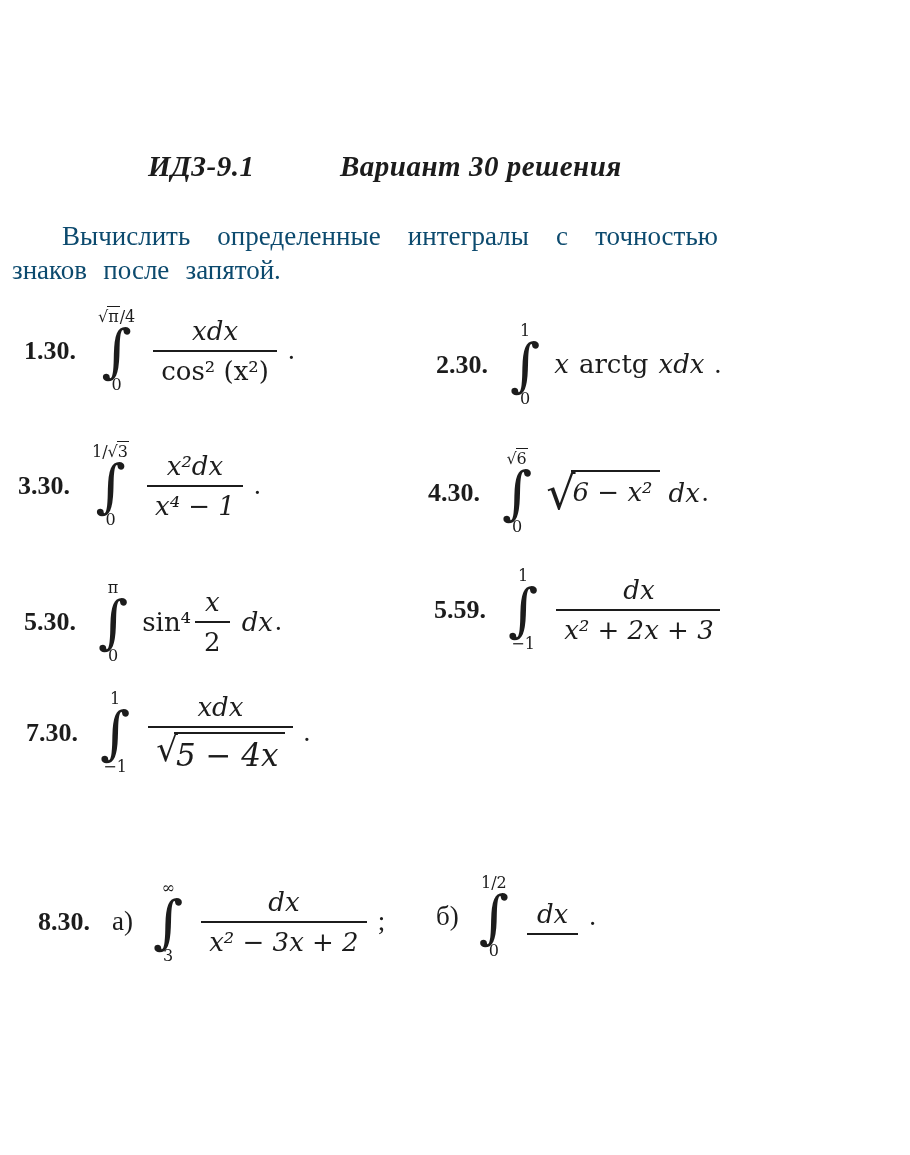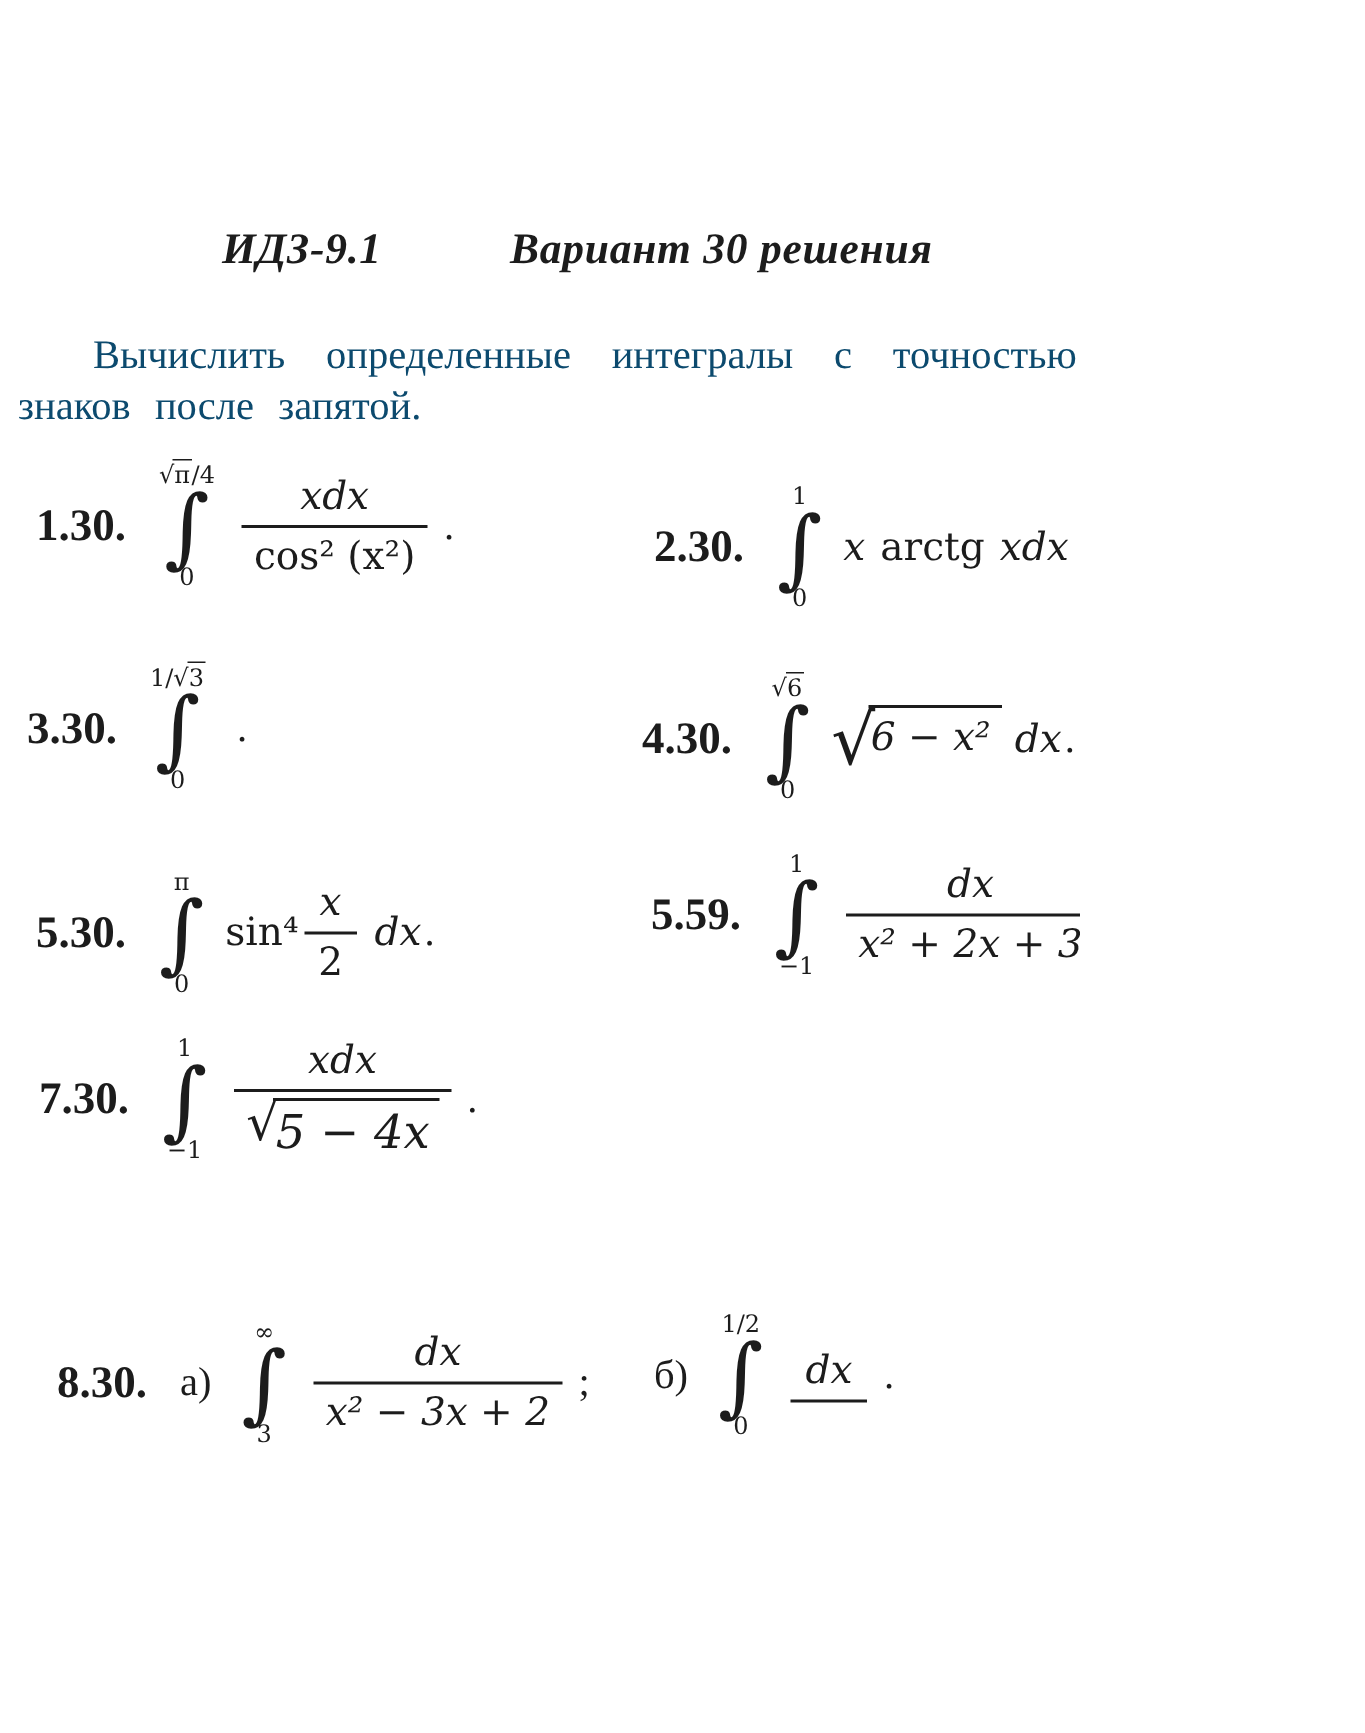--- a/index.html
+++ b/index.html
@@ -22,7 +22,7 @@
   .secnum { font-weight:bold; font-style:italic; margin-right:12px; }
   
   .problem { position:absolute; display:flex; align-items:center; white-space:nowrap; }
-  .plabel { font-weight:bold; font-size:30px; margin-right:22px; }
+  .plabel { font-weight:bold; font-size:26px; margin-right:22px; }
   .sublabel { font-size:27px; margin-right:20px; }
   .math { font-family:"DejaVu Serif", serif; font-style:italic; font-size:26px; }
   .roman { font-style:normal; }

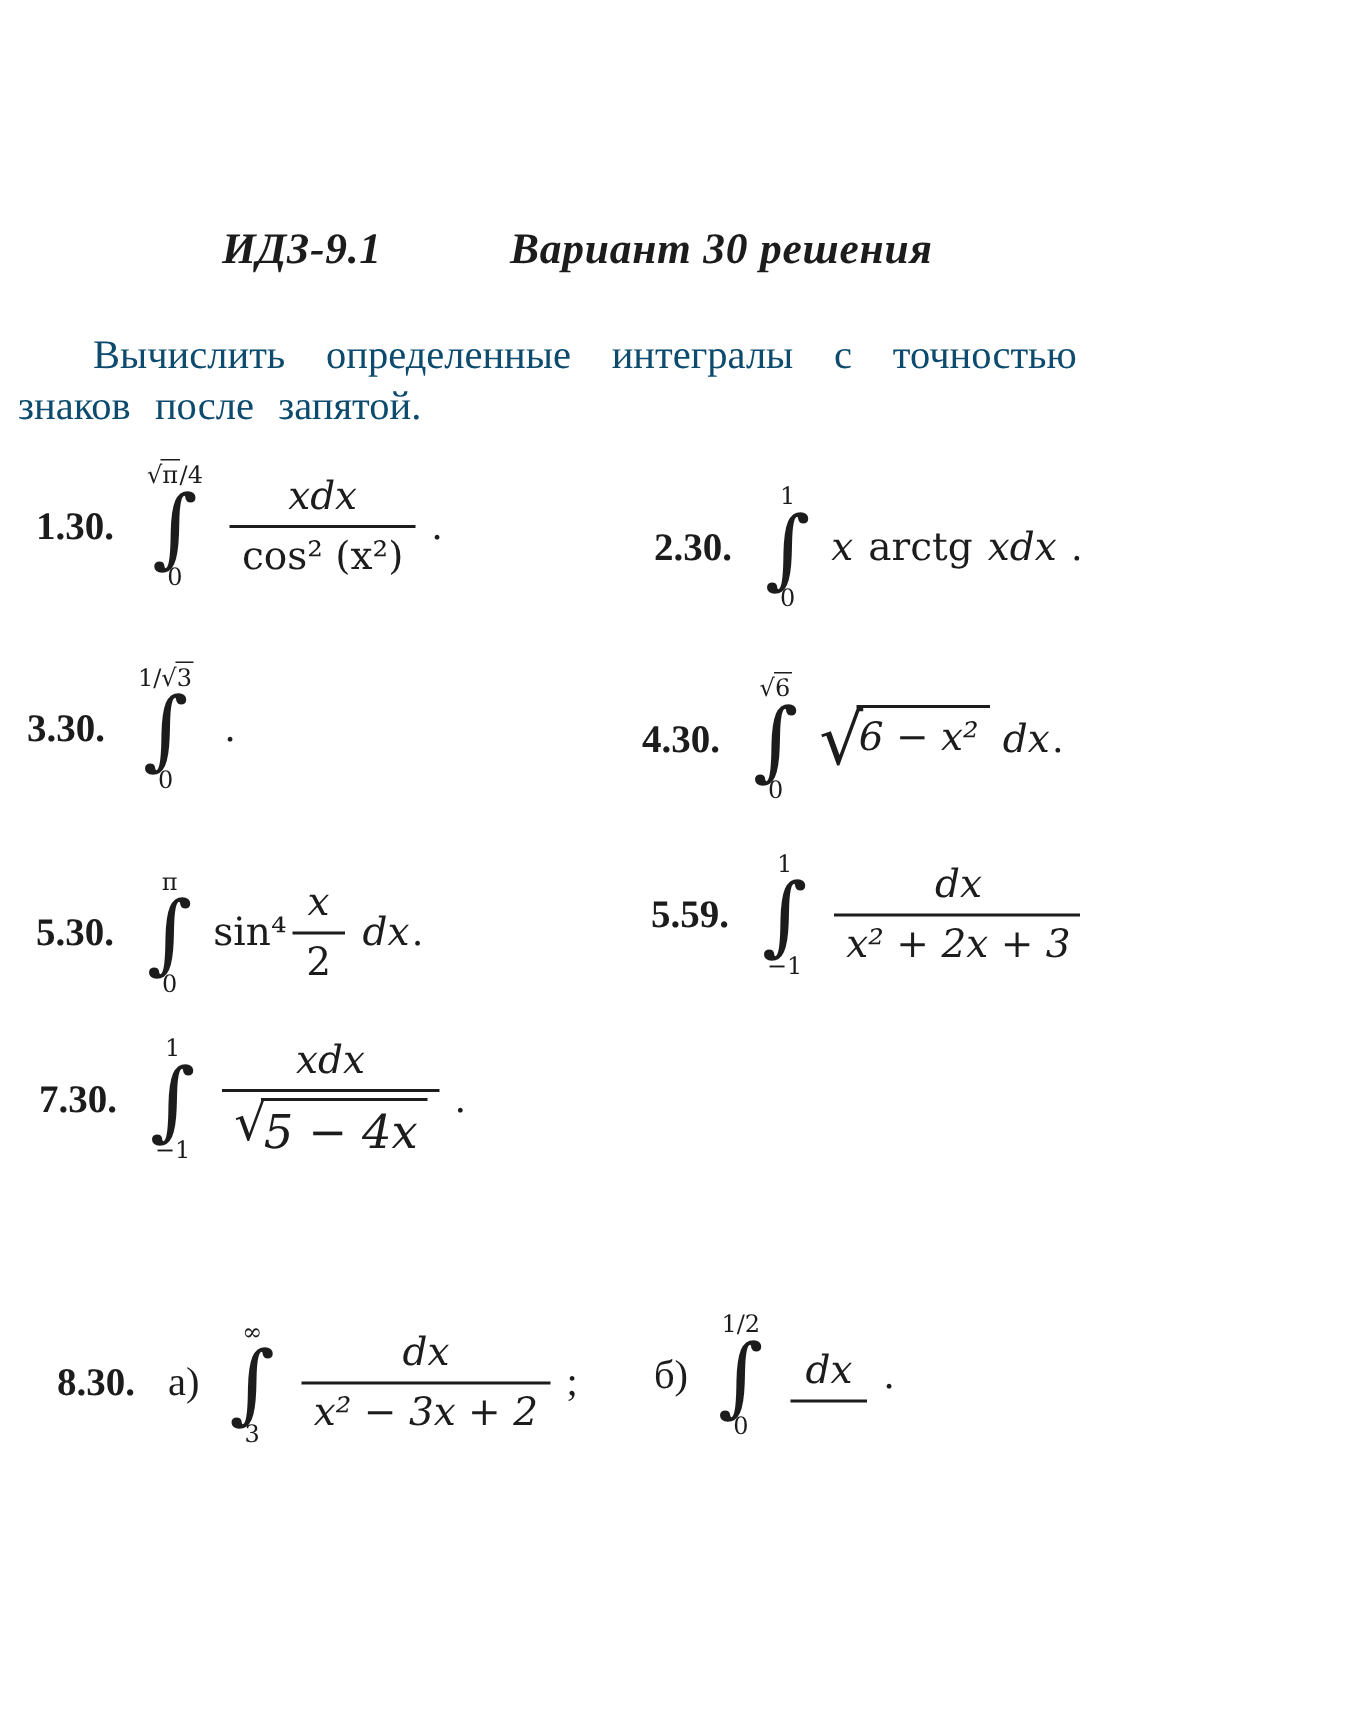--- a/index.html
+++ b/index.html
@@ -101,6 +101,10 @@
       <span class="iglyph">∫</span>
       <span class="lim lo">0</span>
     </span>
+    <span class="frac math">
+      <span class="fnum">x²dx</span>
+      <span class="fden">x⁴ − 1</span>
+    </span>
     <span class="tail">.</span>
   </div>
 

